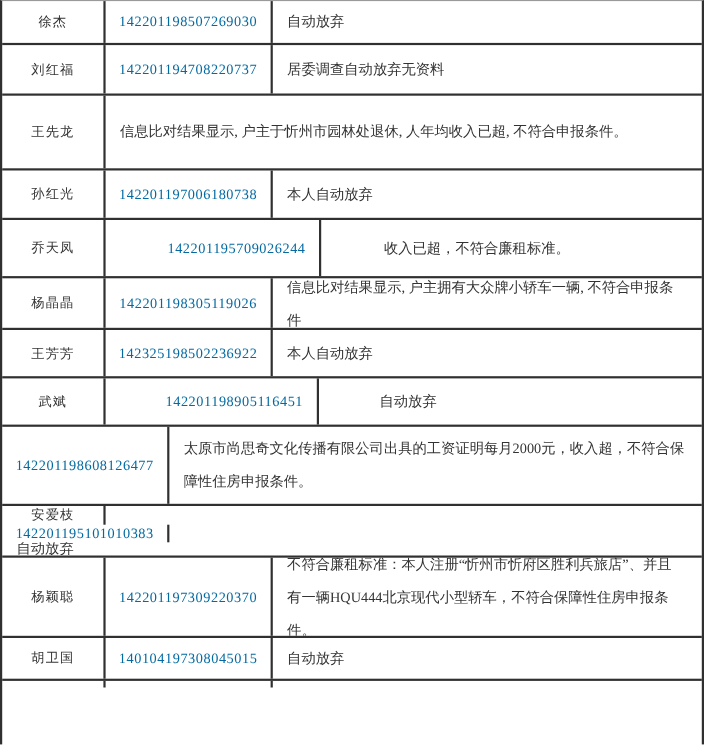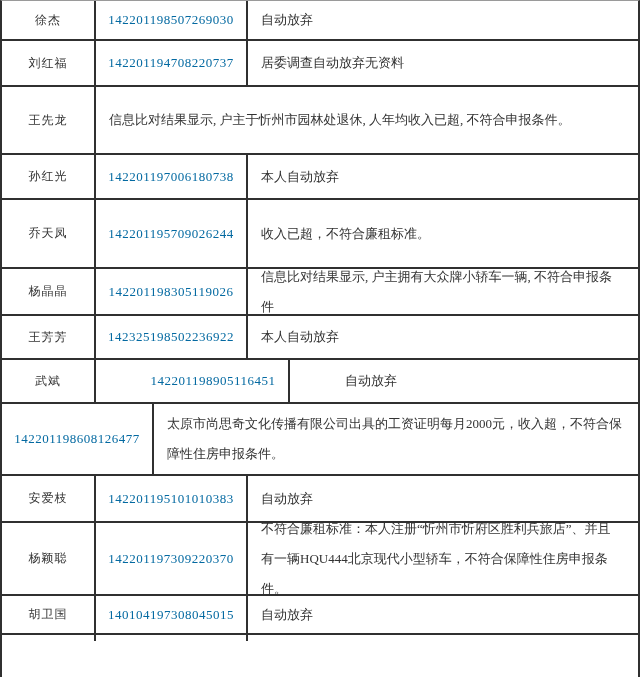--- a/index.html
+++ b/index.html
@@ -114,7 +114,7 @@
           <span>本人自动放弃</span>
         </div>
       </div>
-      <div class="row" style="height: 69px;">
+      <div class="row" style="height: 53px; gap: 44px;">
         <div class="cell name-cell">
           <span>乔天凤</span>
         </div>

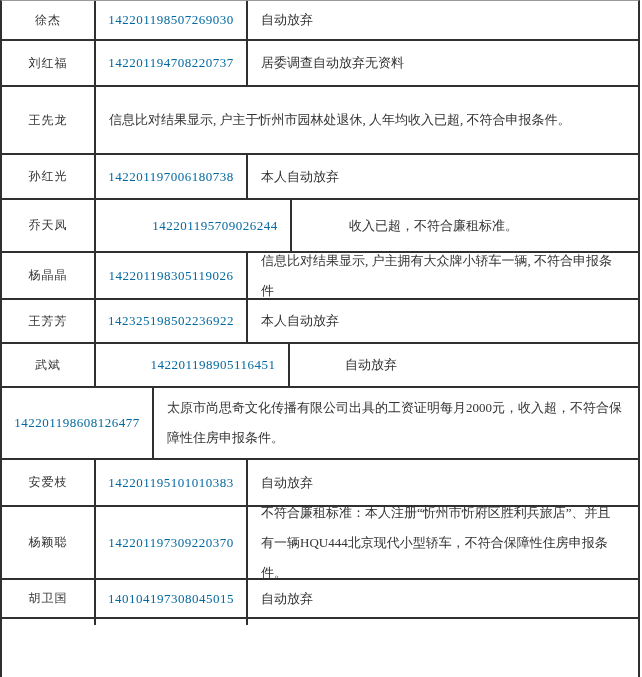--- a/index.html
+++ b/index.html
@@ -166,7 +166,7 @@
           <span>太原市尚思奇文化传播有限公司出具的工资证明每月2000元，收入超，不符合保障性住房申报条件。</span>
         </div>
       </div>
-      <div class="row" style="height: 47px;">
+      <div class="row" style="height: 47px; flex-direction: column;">
         <div class="cell name-cell">
           <span>安爱枝</span>
         </div>

